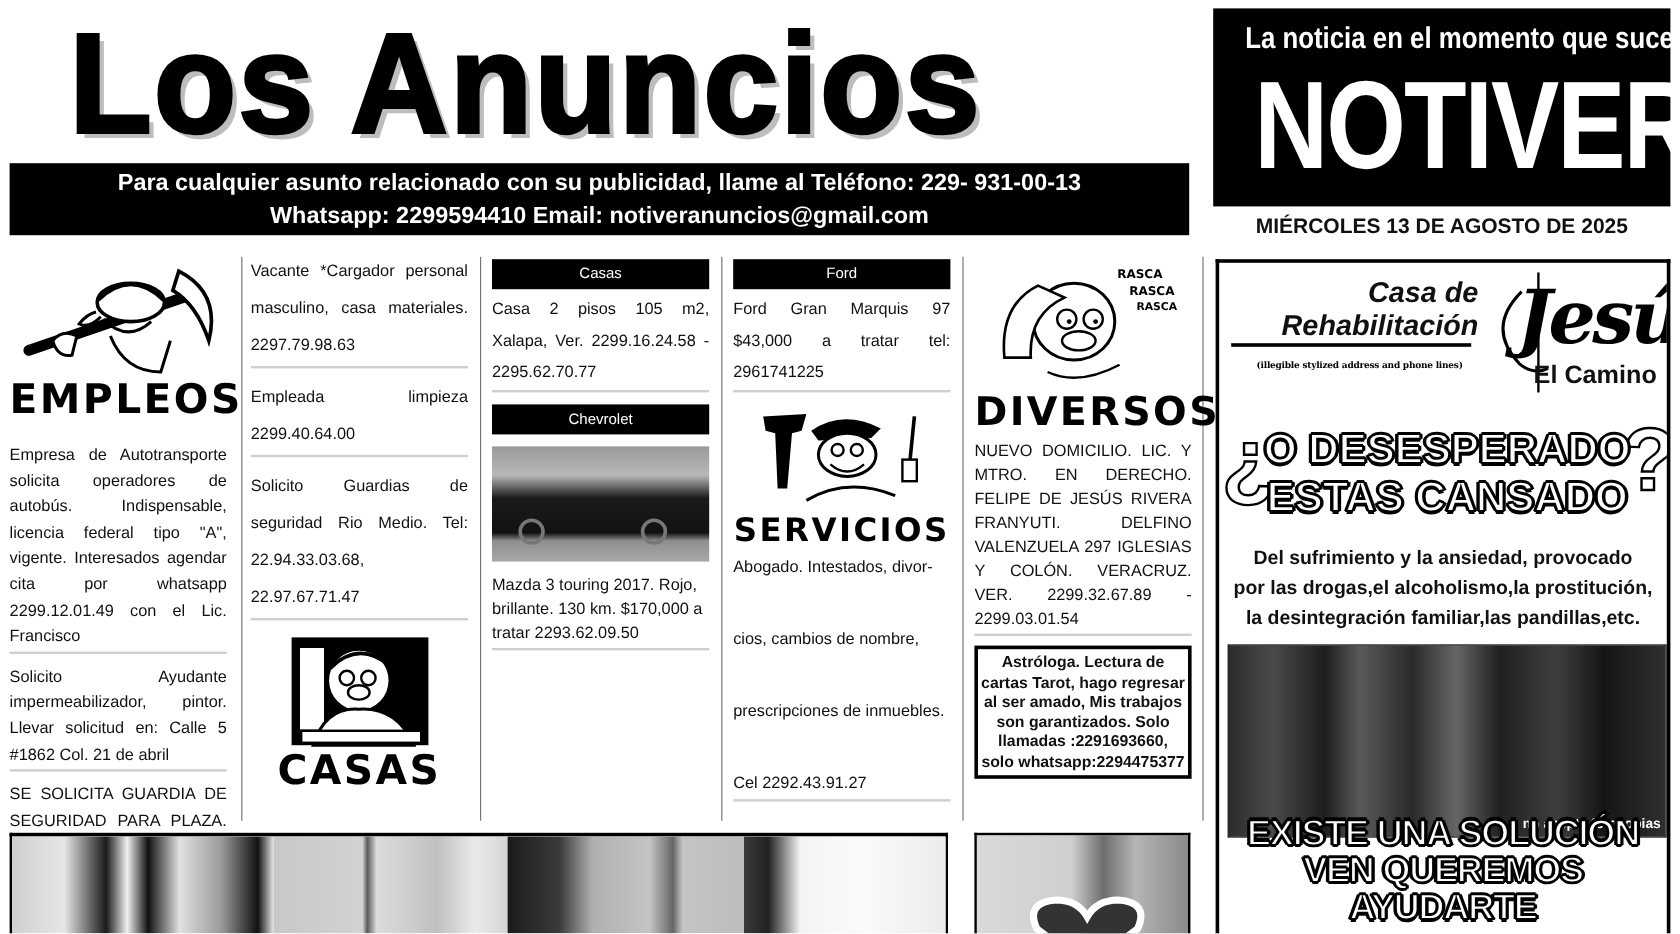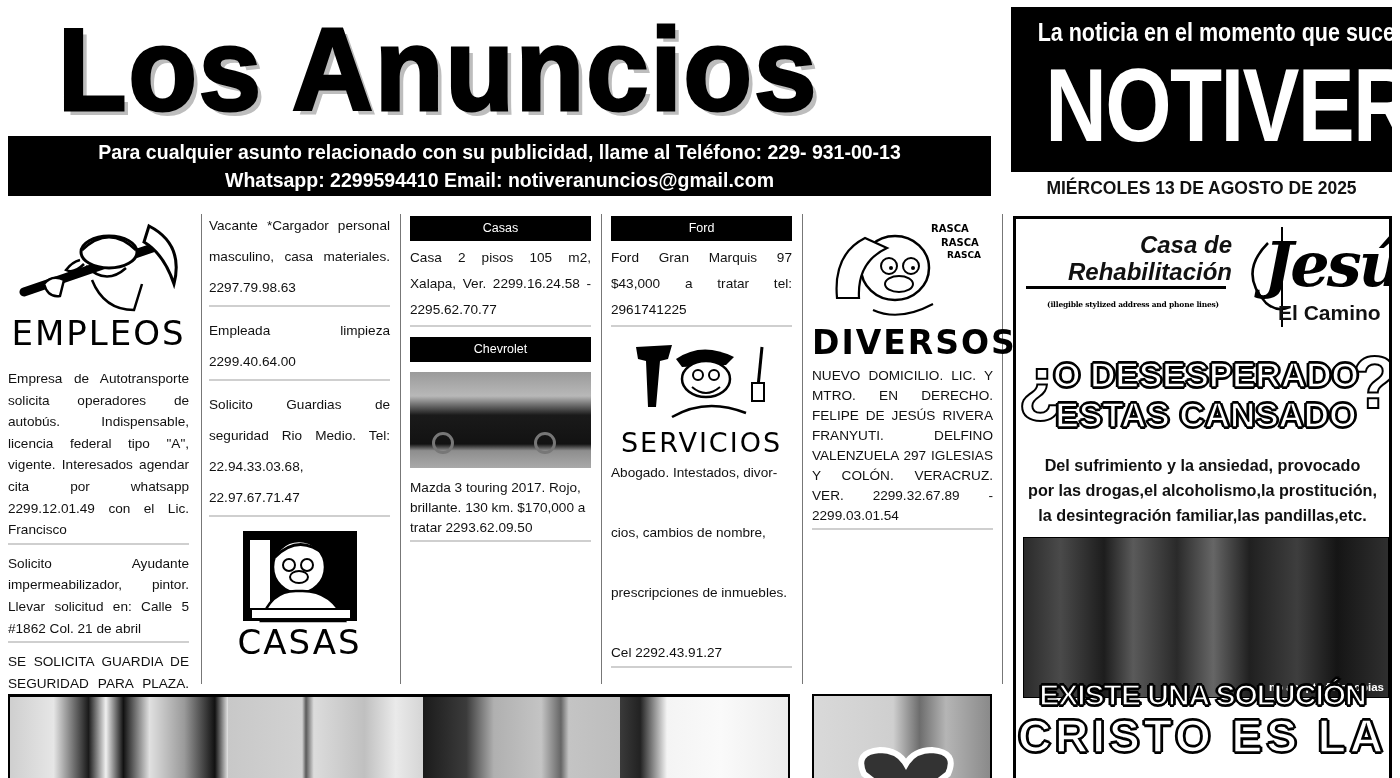--- a/index.html
+++ b/index.html
@@ -48,7 +48,7 @@
   
   .section-art { position: relative; text-align: center; }
   .section-word {
-    font-family: "DejaVu Sans", sans-serif; font-weight: normal; color: #000;
+    font-family: "DejaVu Sans", sans-serif; font-weight: bold; color: #000;
     letter-spacing: 2px; line-height: 1;
   }
   .cartoon svg { display: block; margin: 0 auto; }

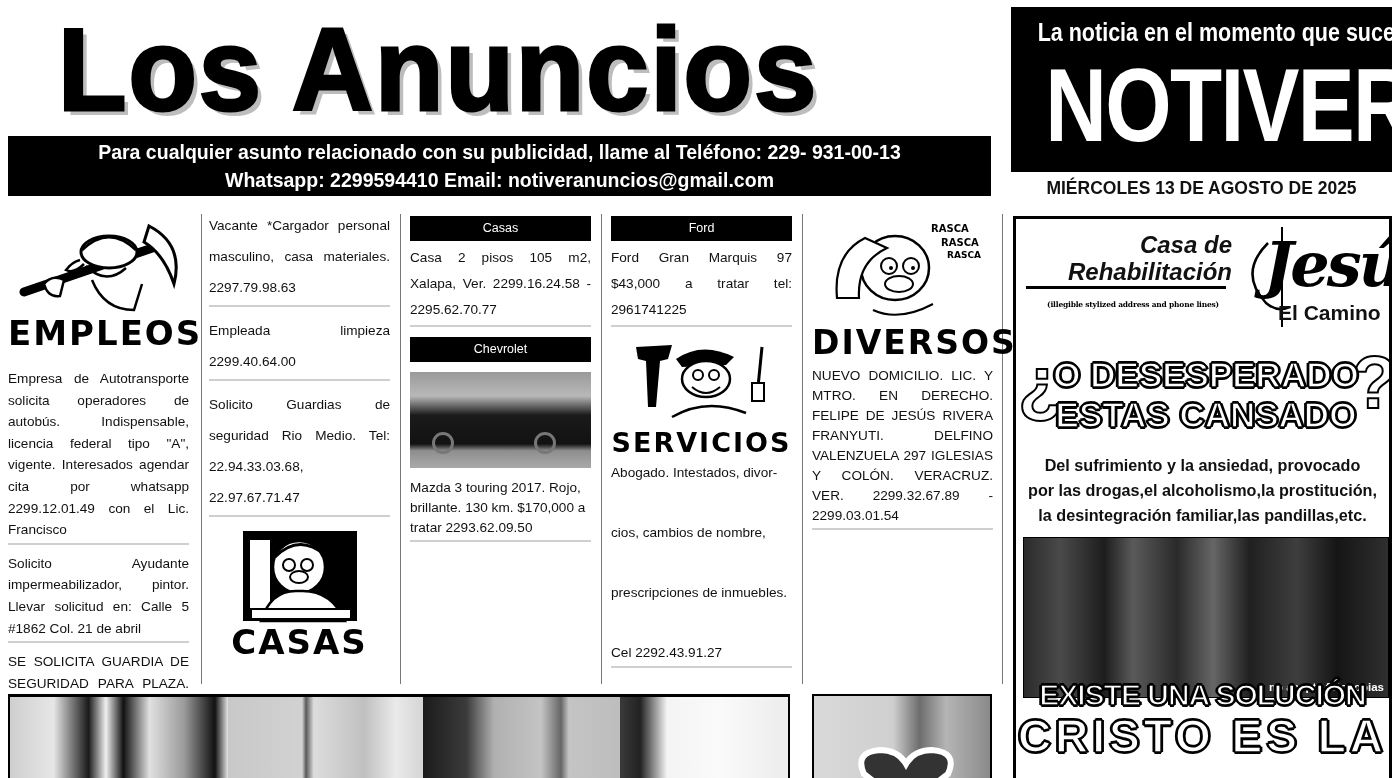--- a/index.html
+++ b/index.html
@@ -217,6 +217,7 @@
     <div class="section-word" style="font-size:33px; margin-top:4px; font-weight:900;">DIVERSOS</div>
   </div>
   <div class="ad ad-text" style="margin-top:12px; line-height:20px;">NUEVO DOMICILIO. LIC. Y MTRO. EN DERECHO. FELIPE DE JESÚS RIVERA FRANYUTI. DELFINO VALENZUELA 297 IGLESIAS Y COLÓN. VERACRUZ. VER. 2299.32.67.89 - 2299.03.01.54</div>
+  <div class="box-ad">Astróloga. Lectura de cartas Tarot, hago regresar al ser amado, Mis trabajos son garantizados. Solo llamadas :2291693660, solo whatsapp:2294475377</div>
 </div>
 
 <div class="rehab-ad">

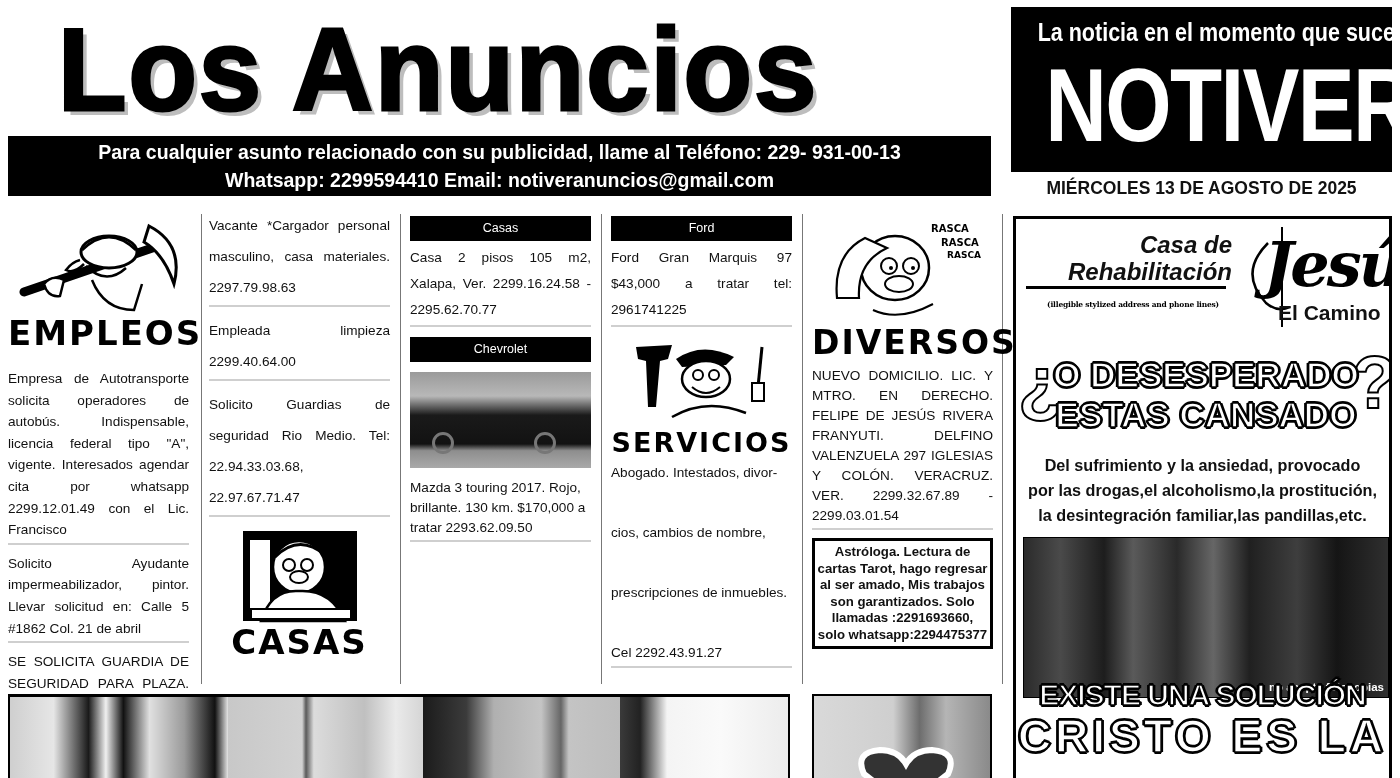--- a/index.html
+++ b/index.html
@@ -255,6 +255,7 @@
 
   <div class="outline-heading" style="left:0; top:460px; width:373px; font-size:30px; line-height:31px; letter-spacing:-1px;">
     <div>EXISTE UNA SOLUCIÓN</div>
+    <div>VEN QUEREMOS AYUDARTE</div>
     <div style="font-size:46px; line-height:52px; letter-spacing:4px;">CRISTO ES LA</div>
   </div>
 </div>

